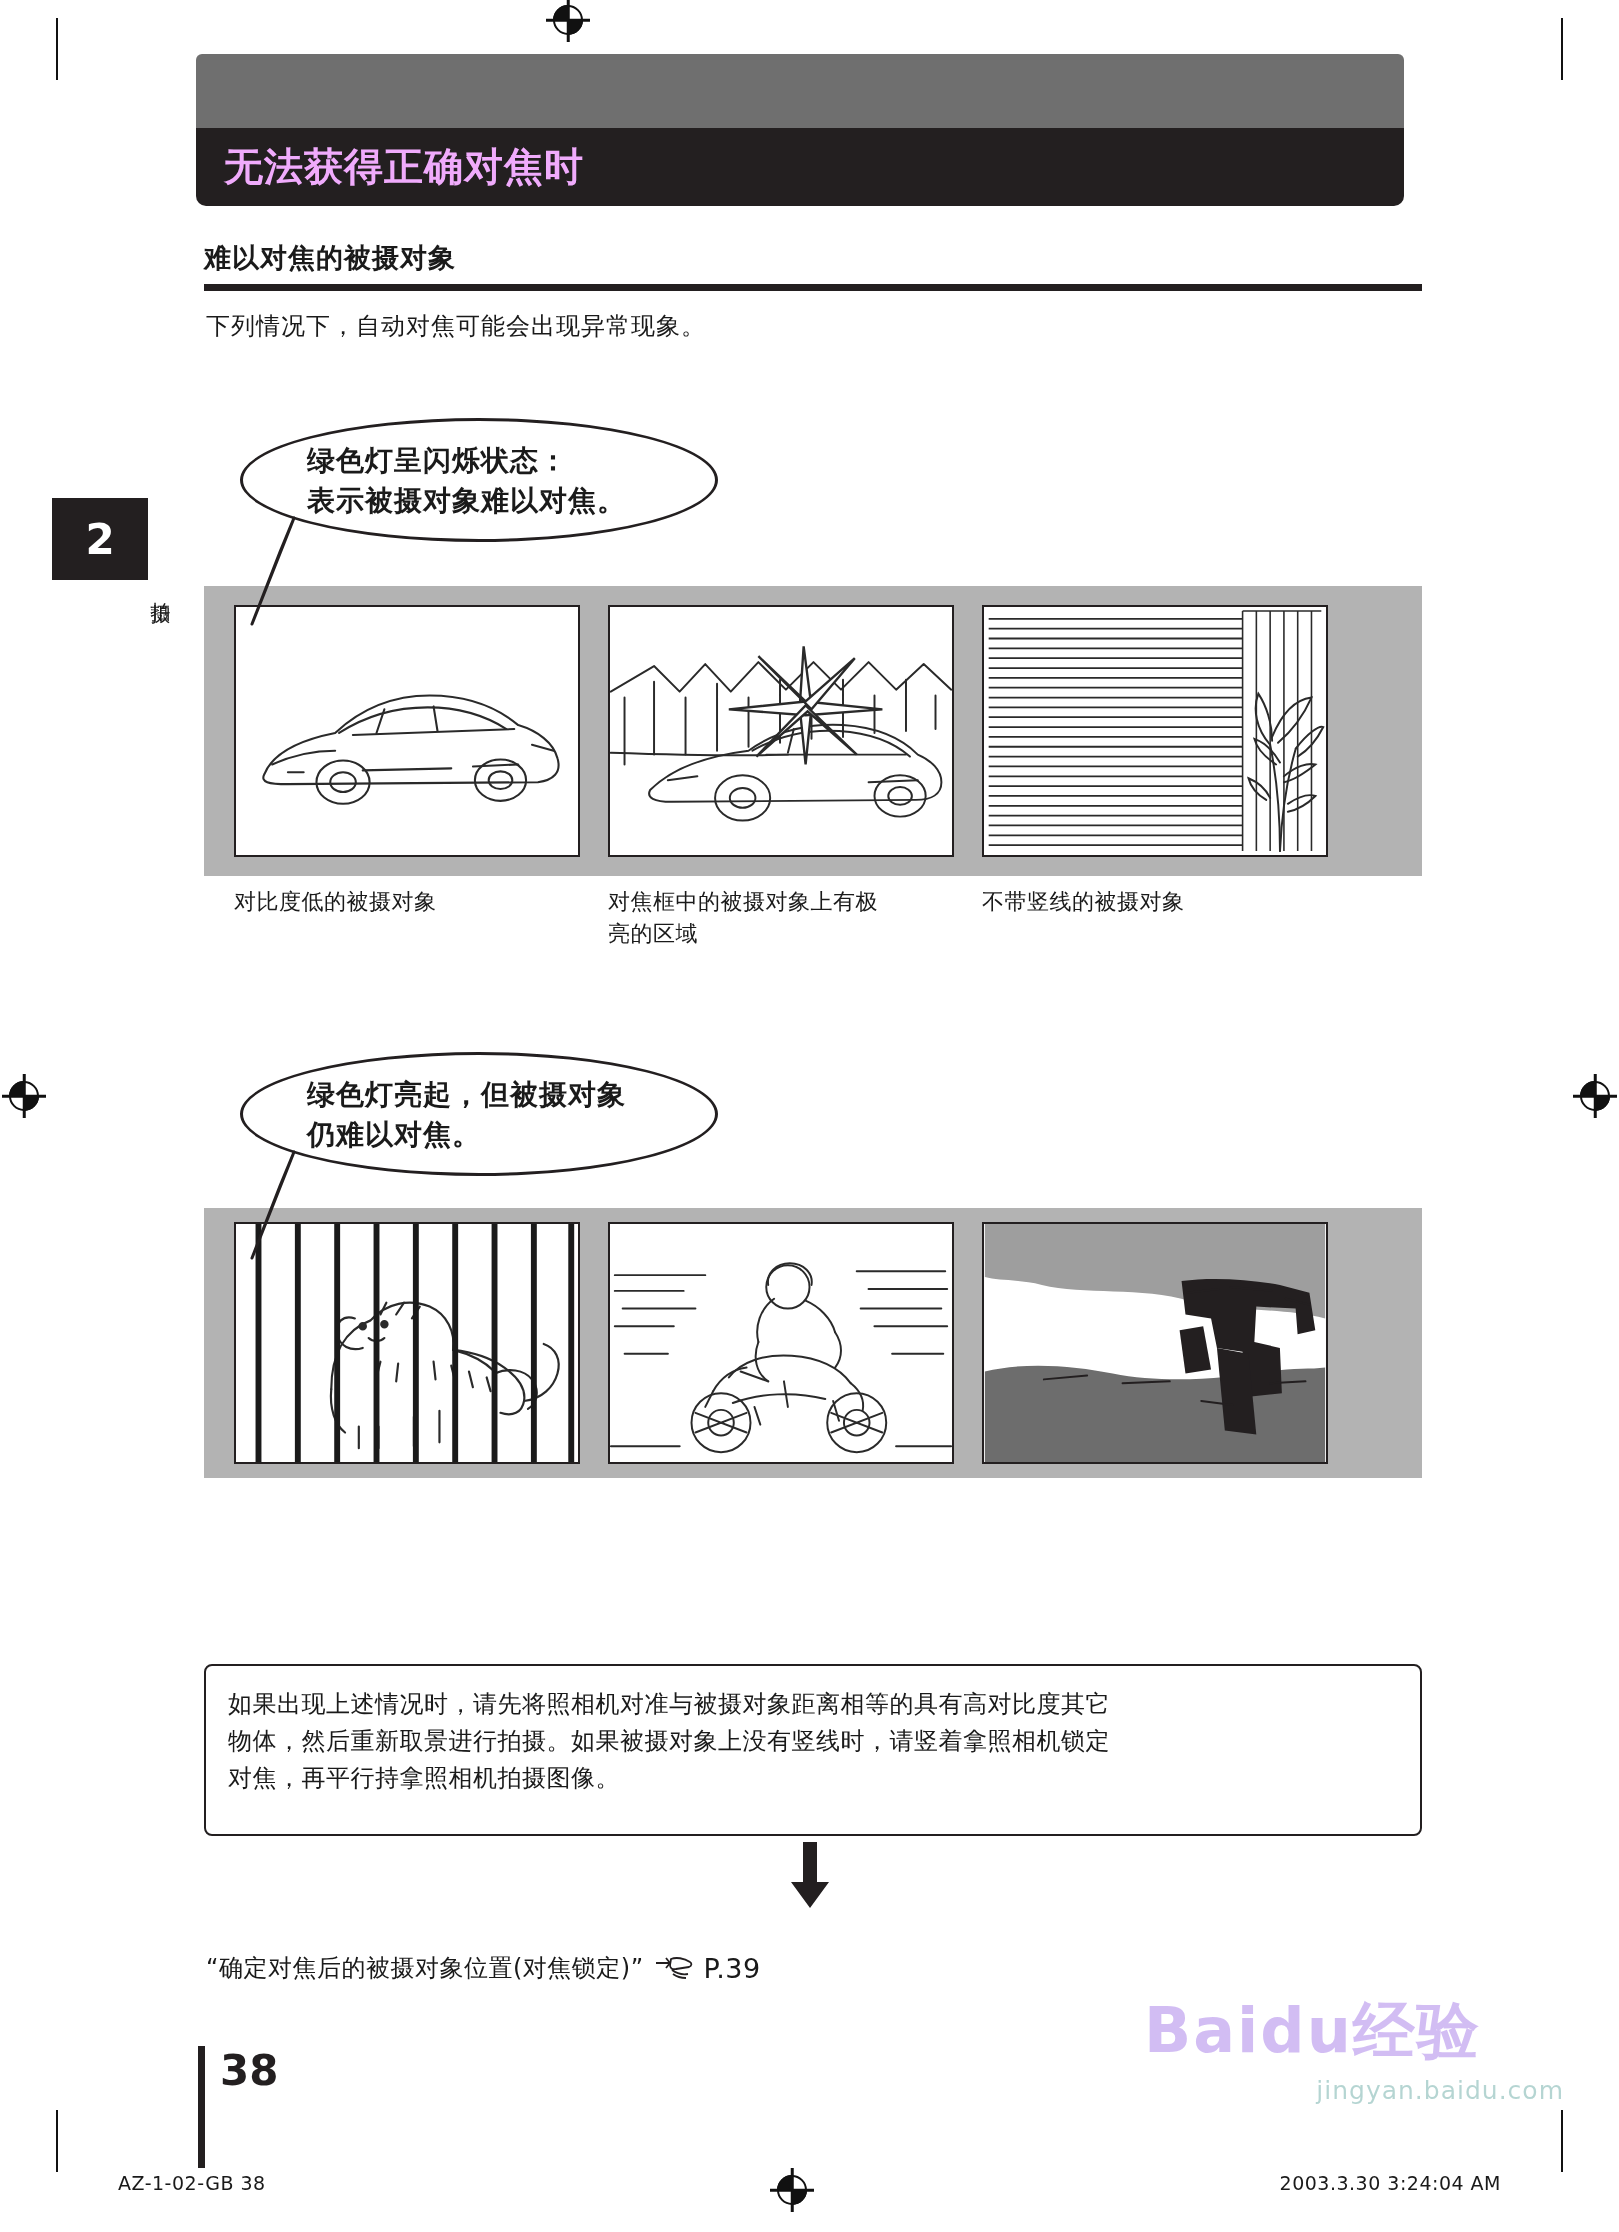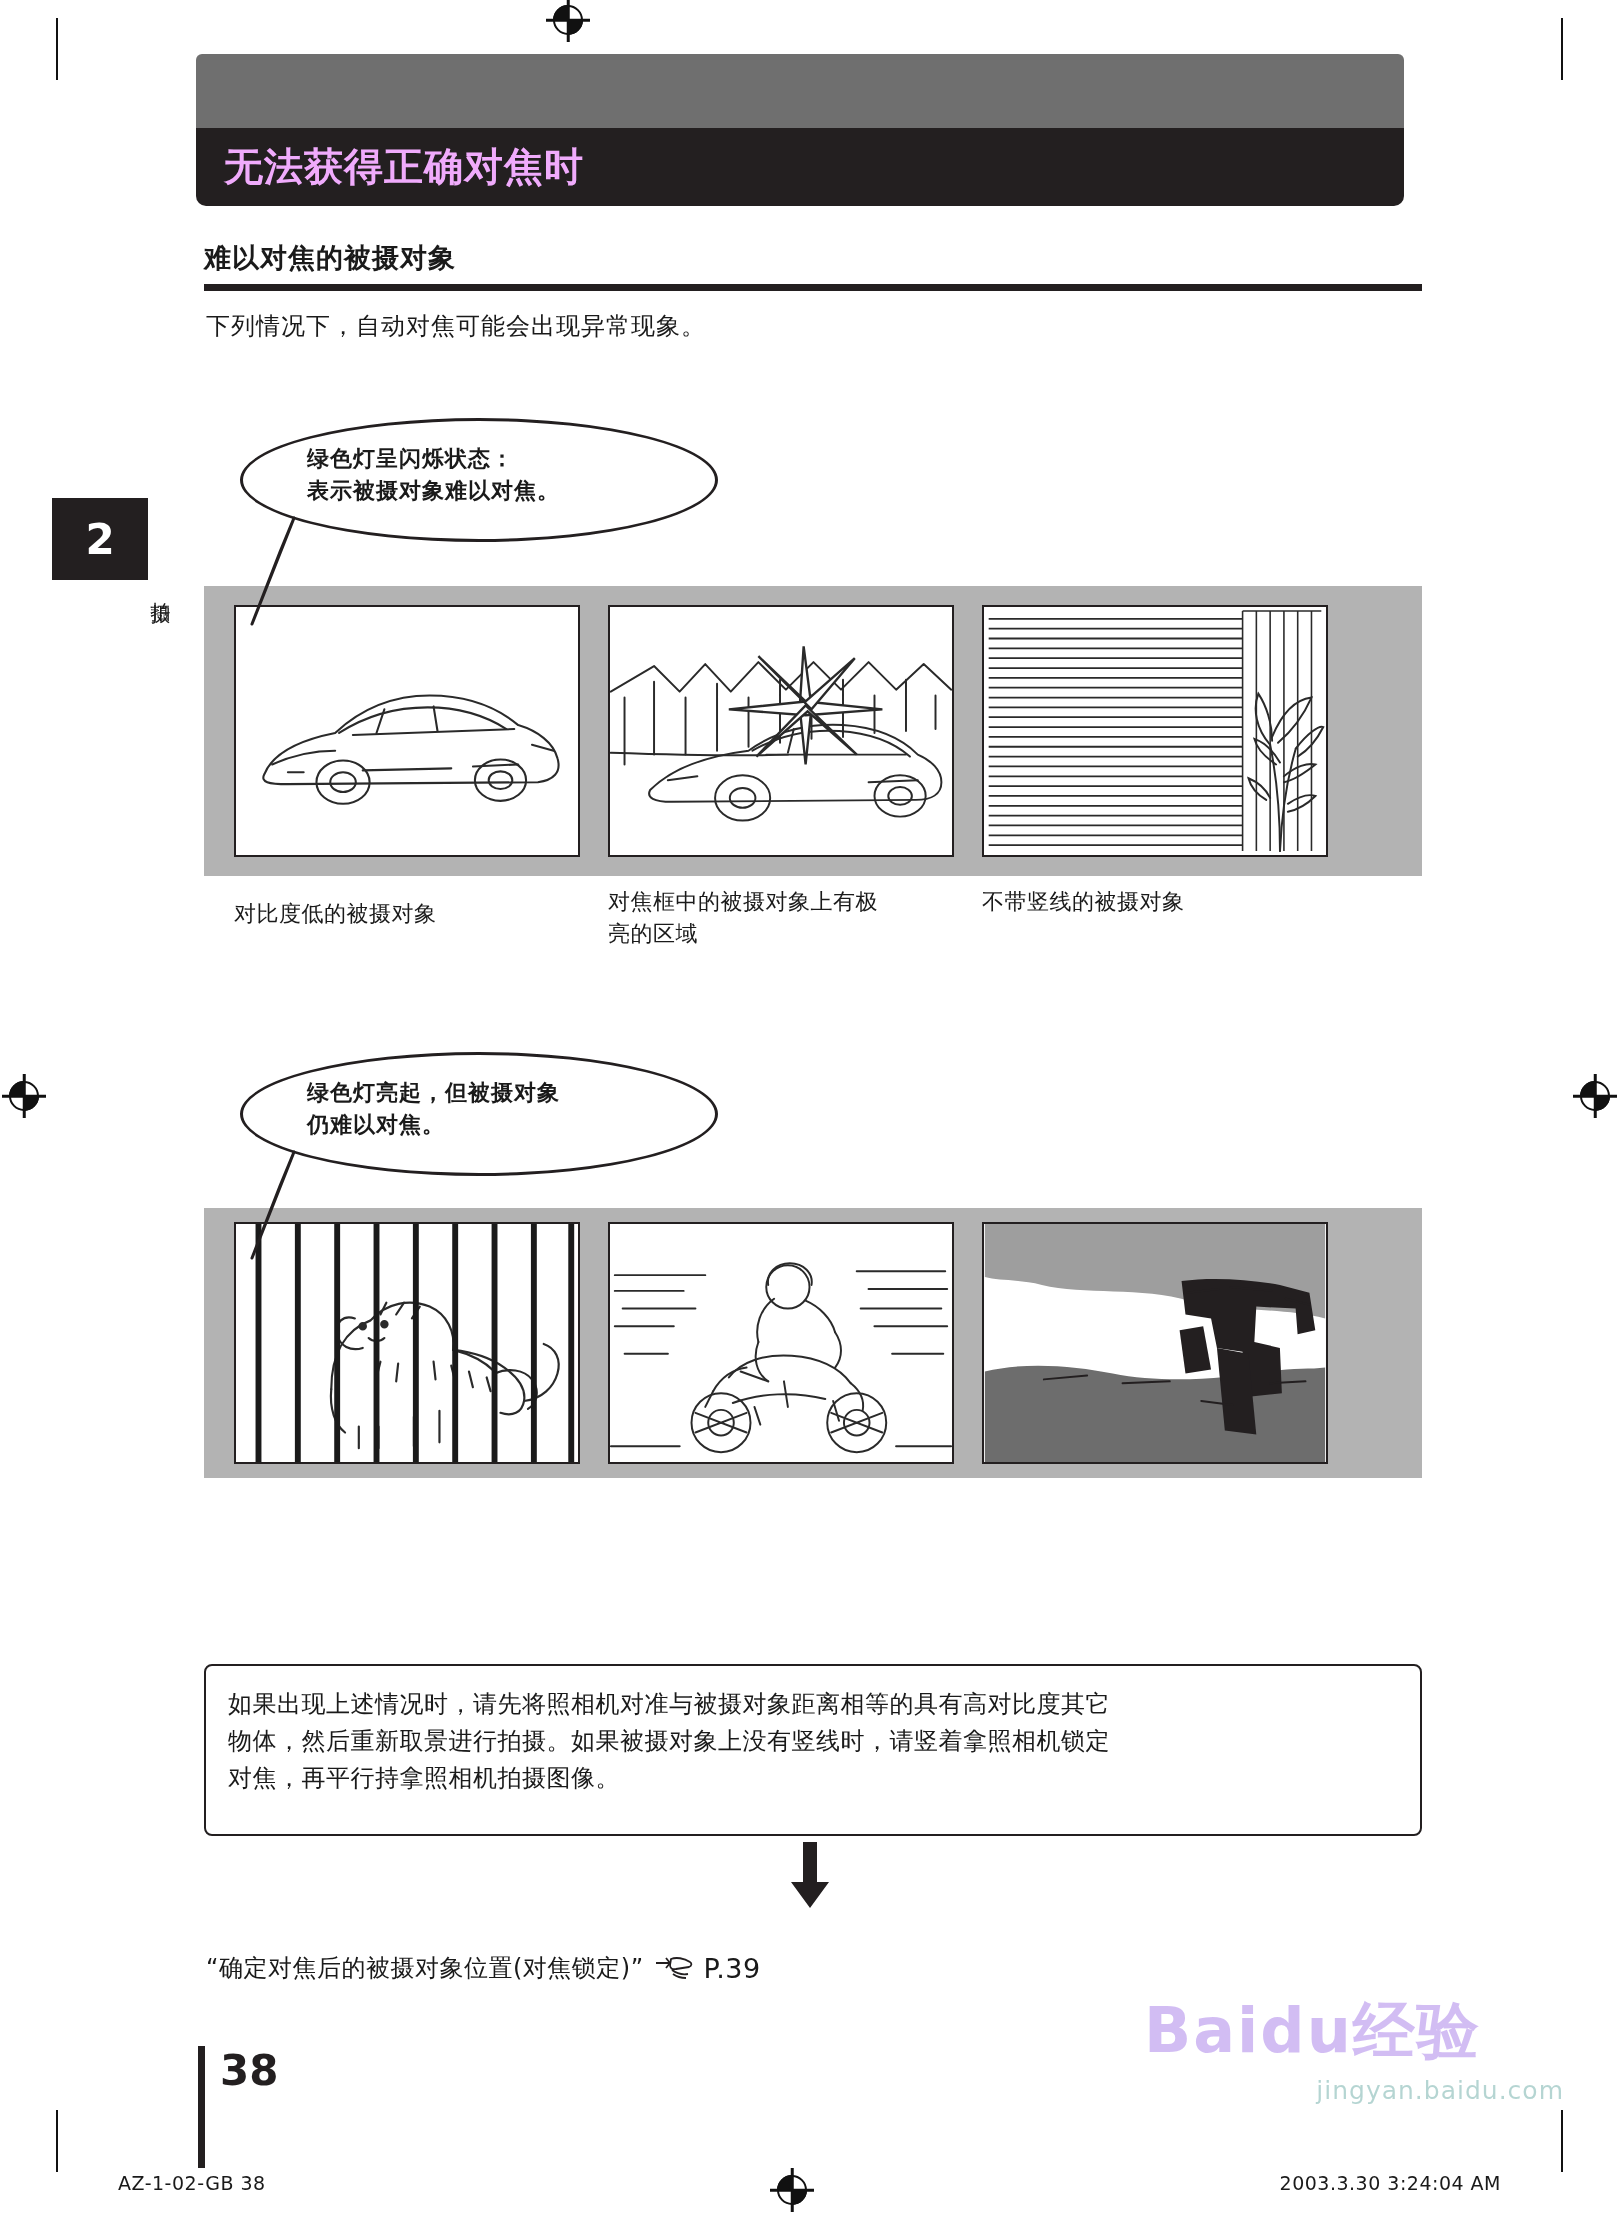--- a/index.html
+++ b/index.html
@@ -48,7 +48,7 @@
   .bubble .oval{position:absolute;left:0;top:0;width:100%;height:100%;
      border:3px solid #231f20;border-radius:50%;background:#fff;box-sizing:border-box;}
   .bubble .btxt{position:absolute;left:14%;top:20%;width:86%;z-index:3;}
-  .bubble .btxt div{font-size:22px;font-weight:bold;line-height:1.45;letter-spacing:1px;white-space:nowrap;}
+  .bubble .btxt div{font-size:28px;font-weight:bold;line-height:1.45;letter-spacing:1px;white-space:nowrap;font-family:Liberation Mono, monospace;}
   .tail{position:absolute;z-index:2;}
 
   

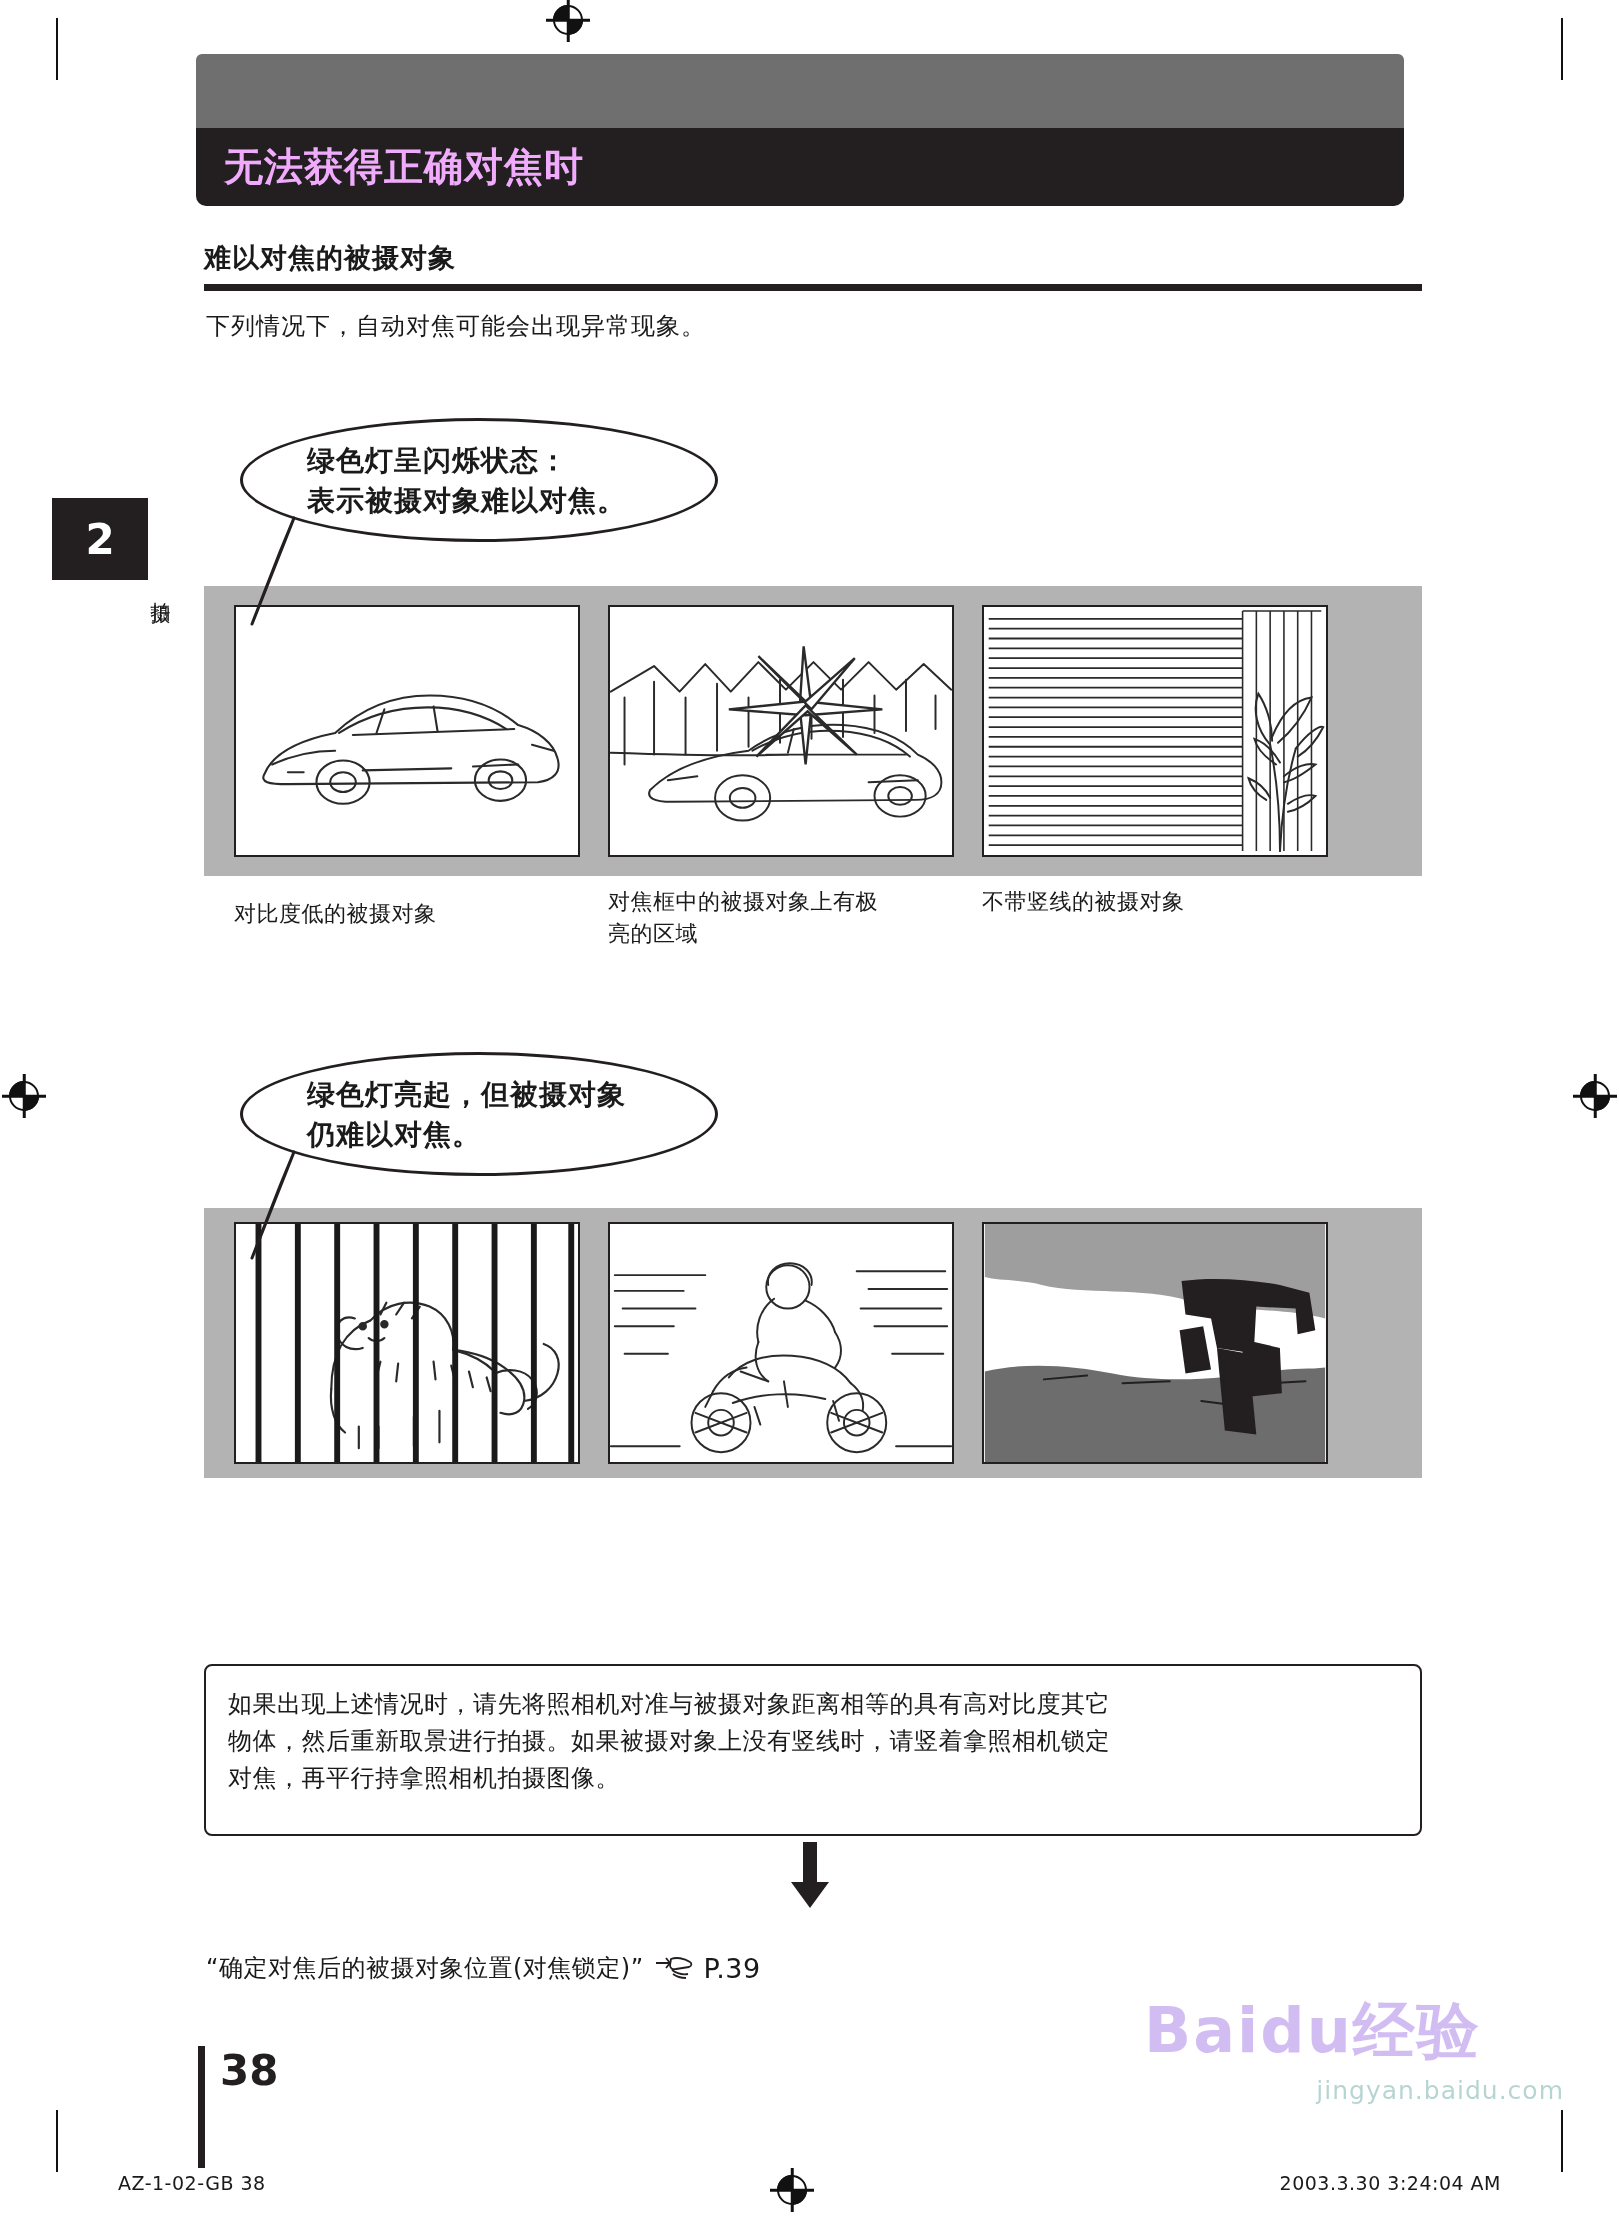--- a/index.html
+++ b/index.html
@@ -242,7 +242,7 @@
   </div>
 
   <div class="caprow" style="left:234px;top:886px;width:1200px;">
-    <div class="cap" style="width:374px;white-space:pre-line;margin-top:12px;">对比度低的被摄对象</div>
+    <div class="cap" style="width:374px;white-space:pre-line;">对比度低的被摄对象</div>
     <div class="cap" style="width:374px;white-space:pre-line;">对焦框中的被摄对象上有极
 亮的区域</div>
     <div class="cap" style="width:374px;white-space:pre-line;">不带竖线的被摄对象</div>

